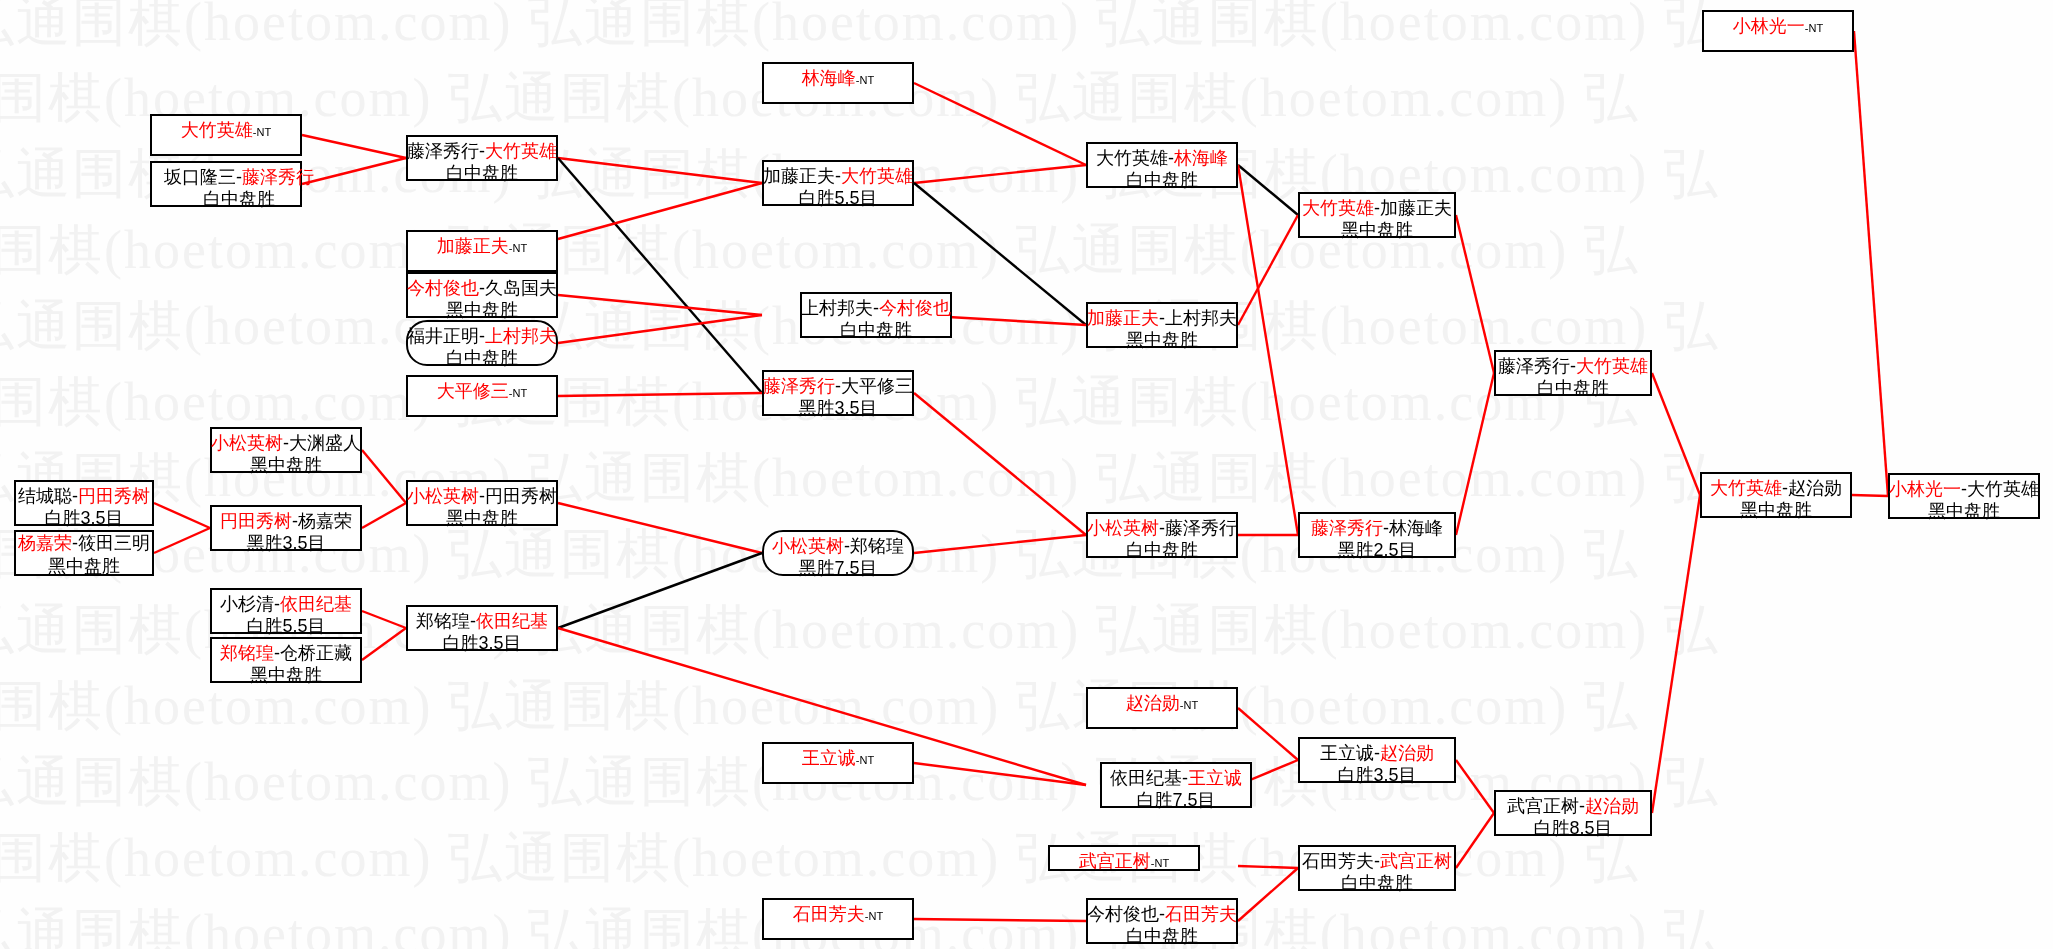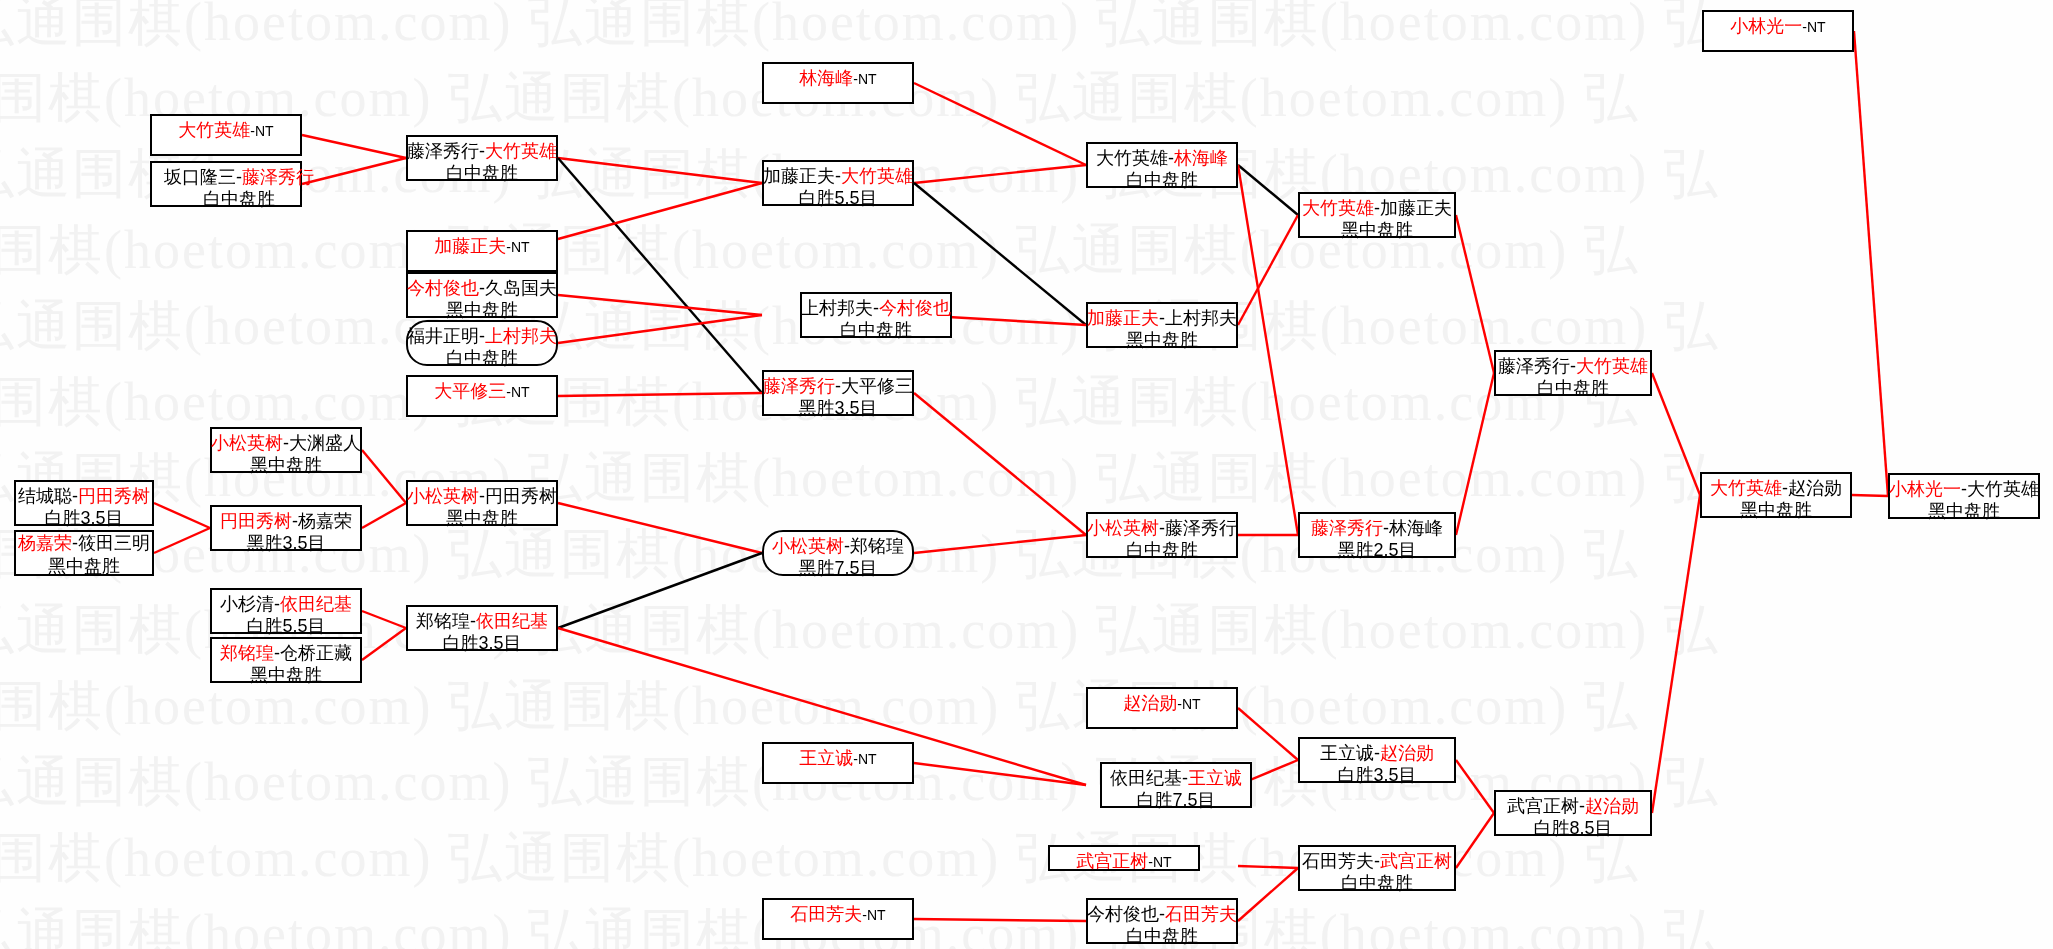--- a/index.html
+++ b/index.html
@@ -25,7 +25,7 @@
   .node .l2{white-space:nowrap;}
   .r{color:#ff0000;}
   .k{color:#000000;}
-  .nt{font-size:14px;letter-spacing:0;}
+  .nt{font-size:11px;letter-spacing:0;}
 </style>
 </head>
 <body>

